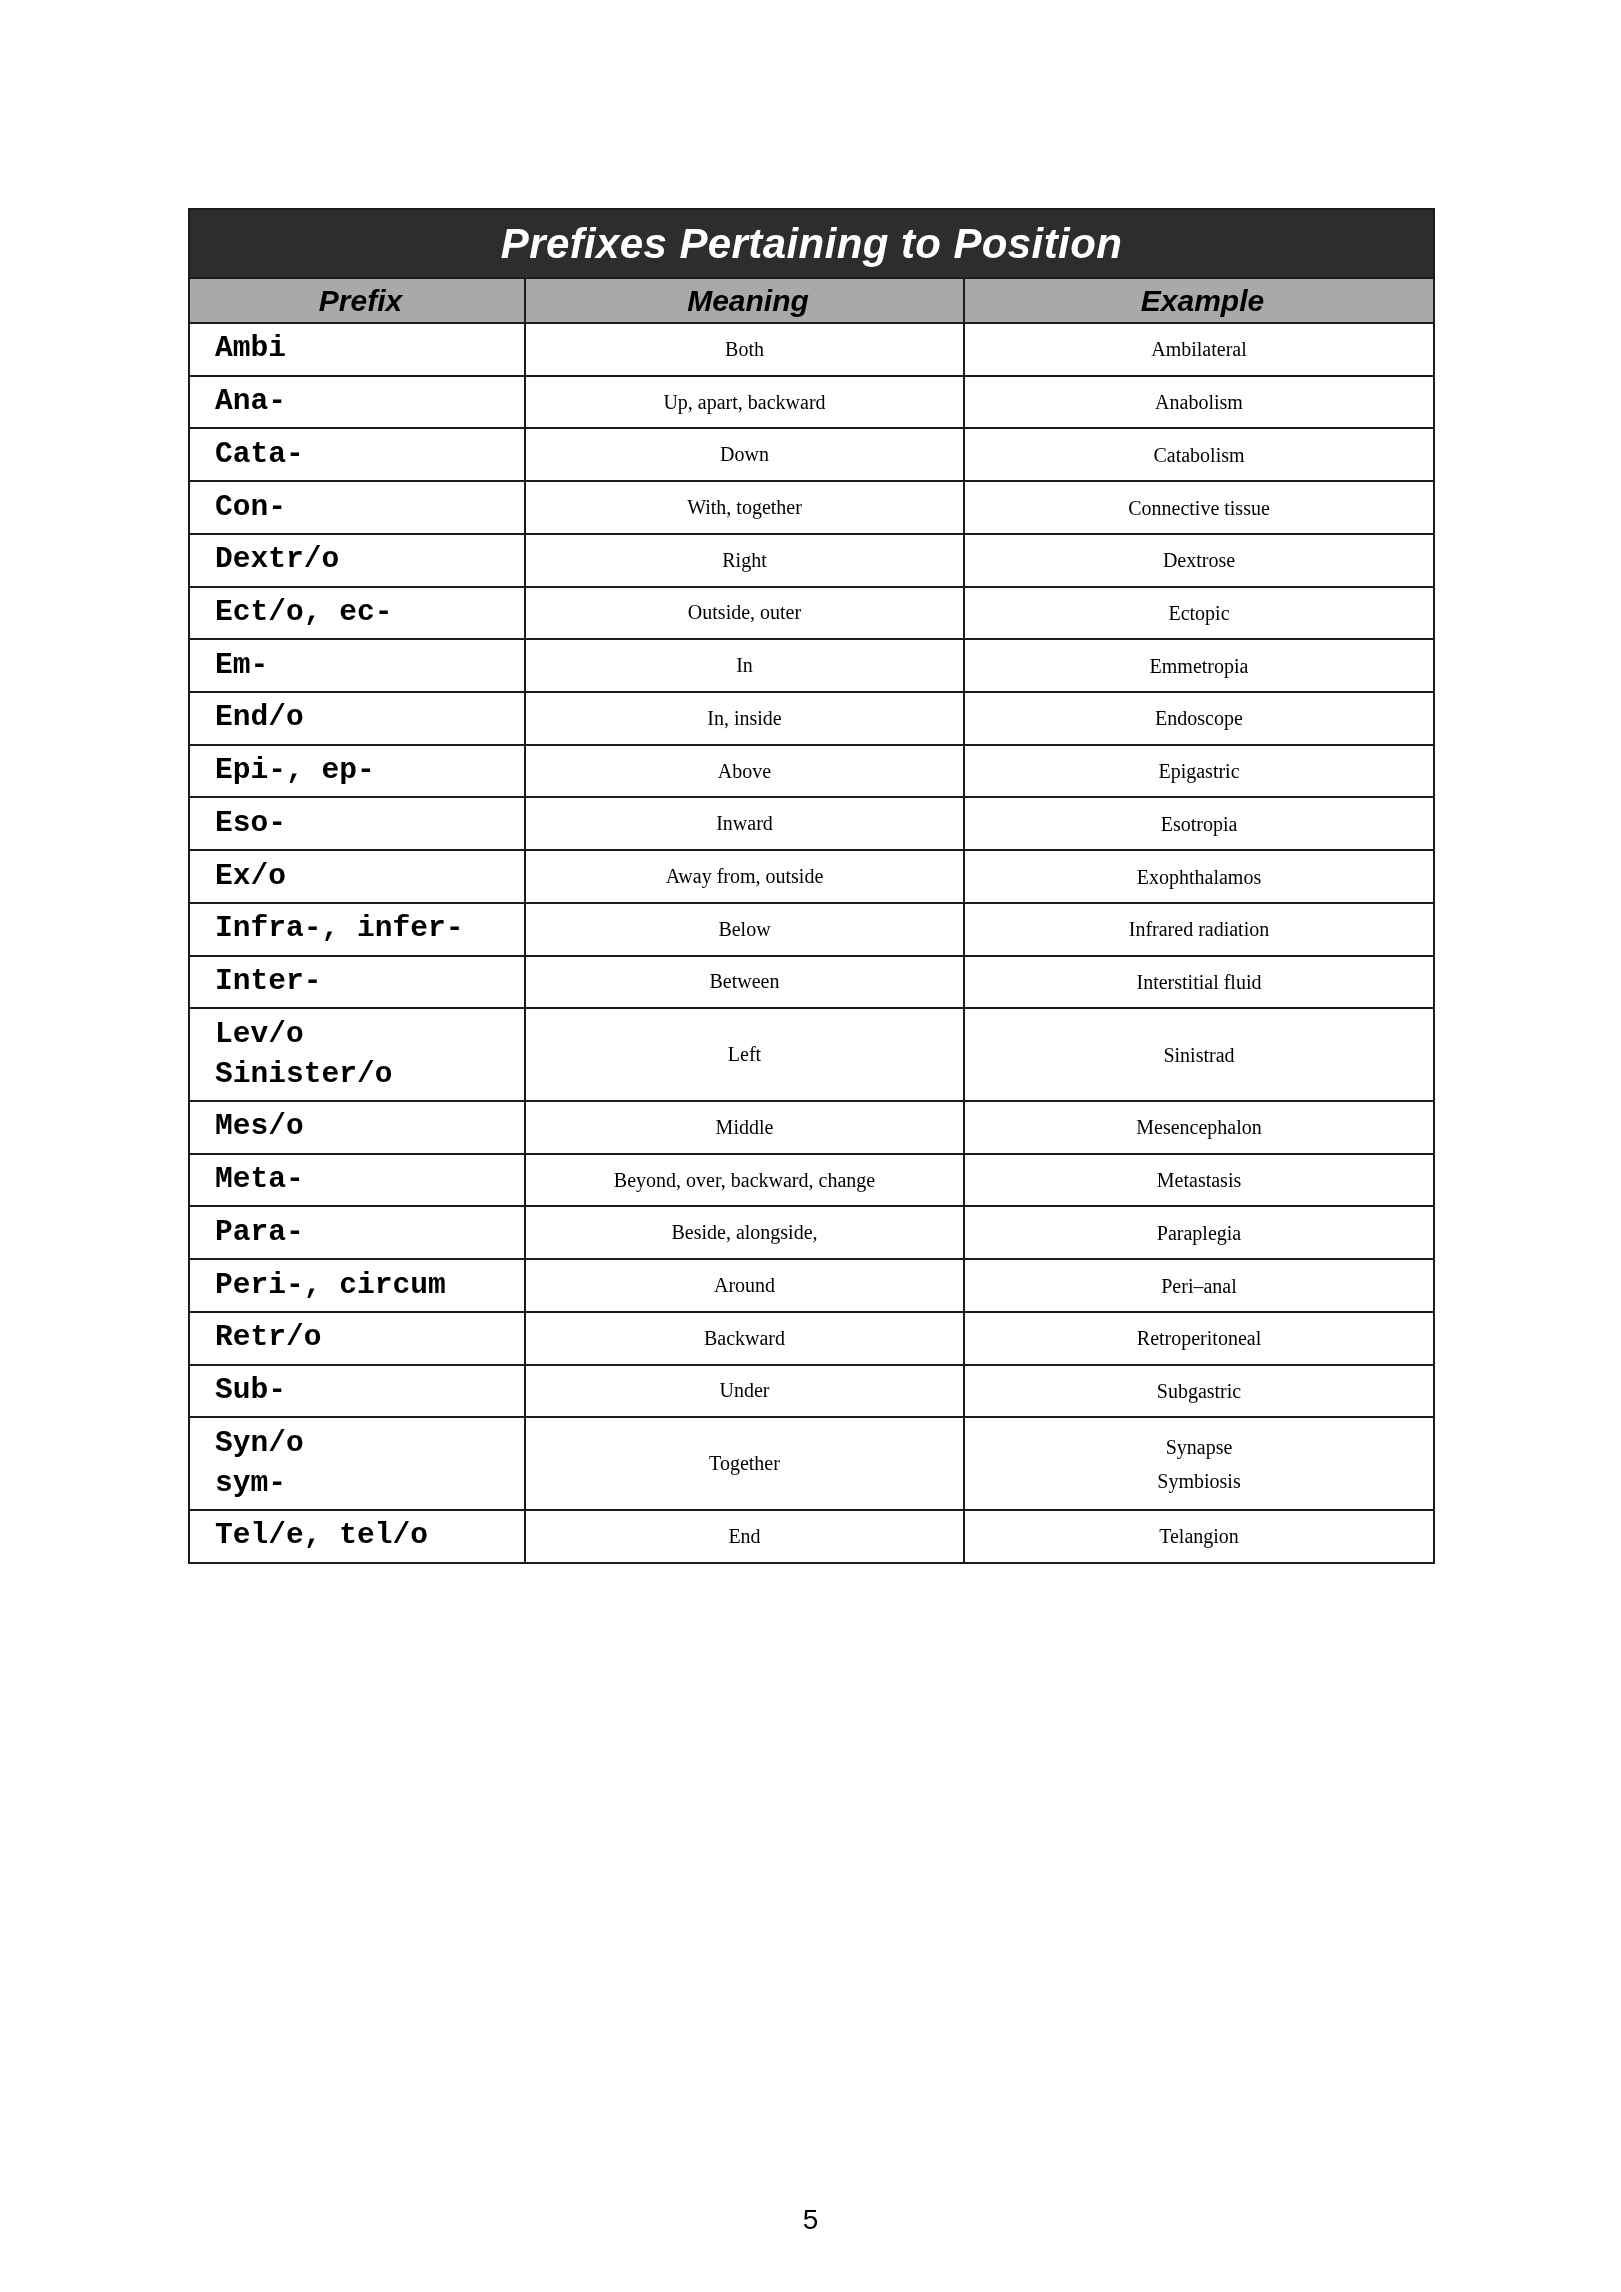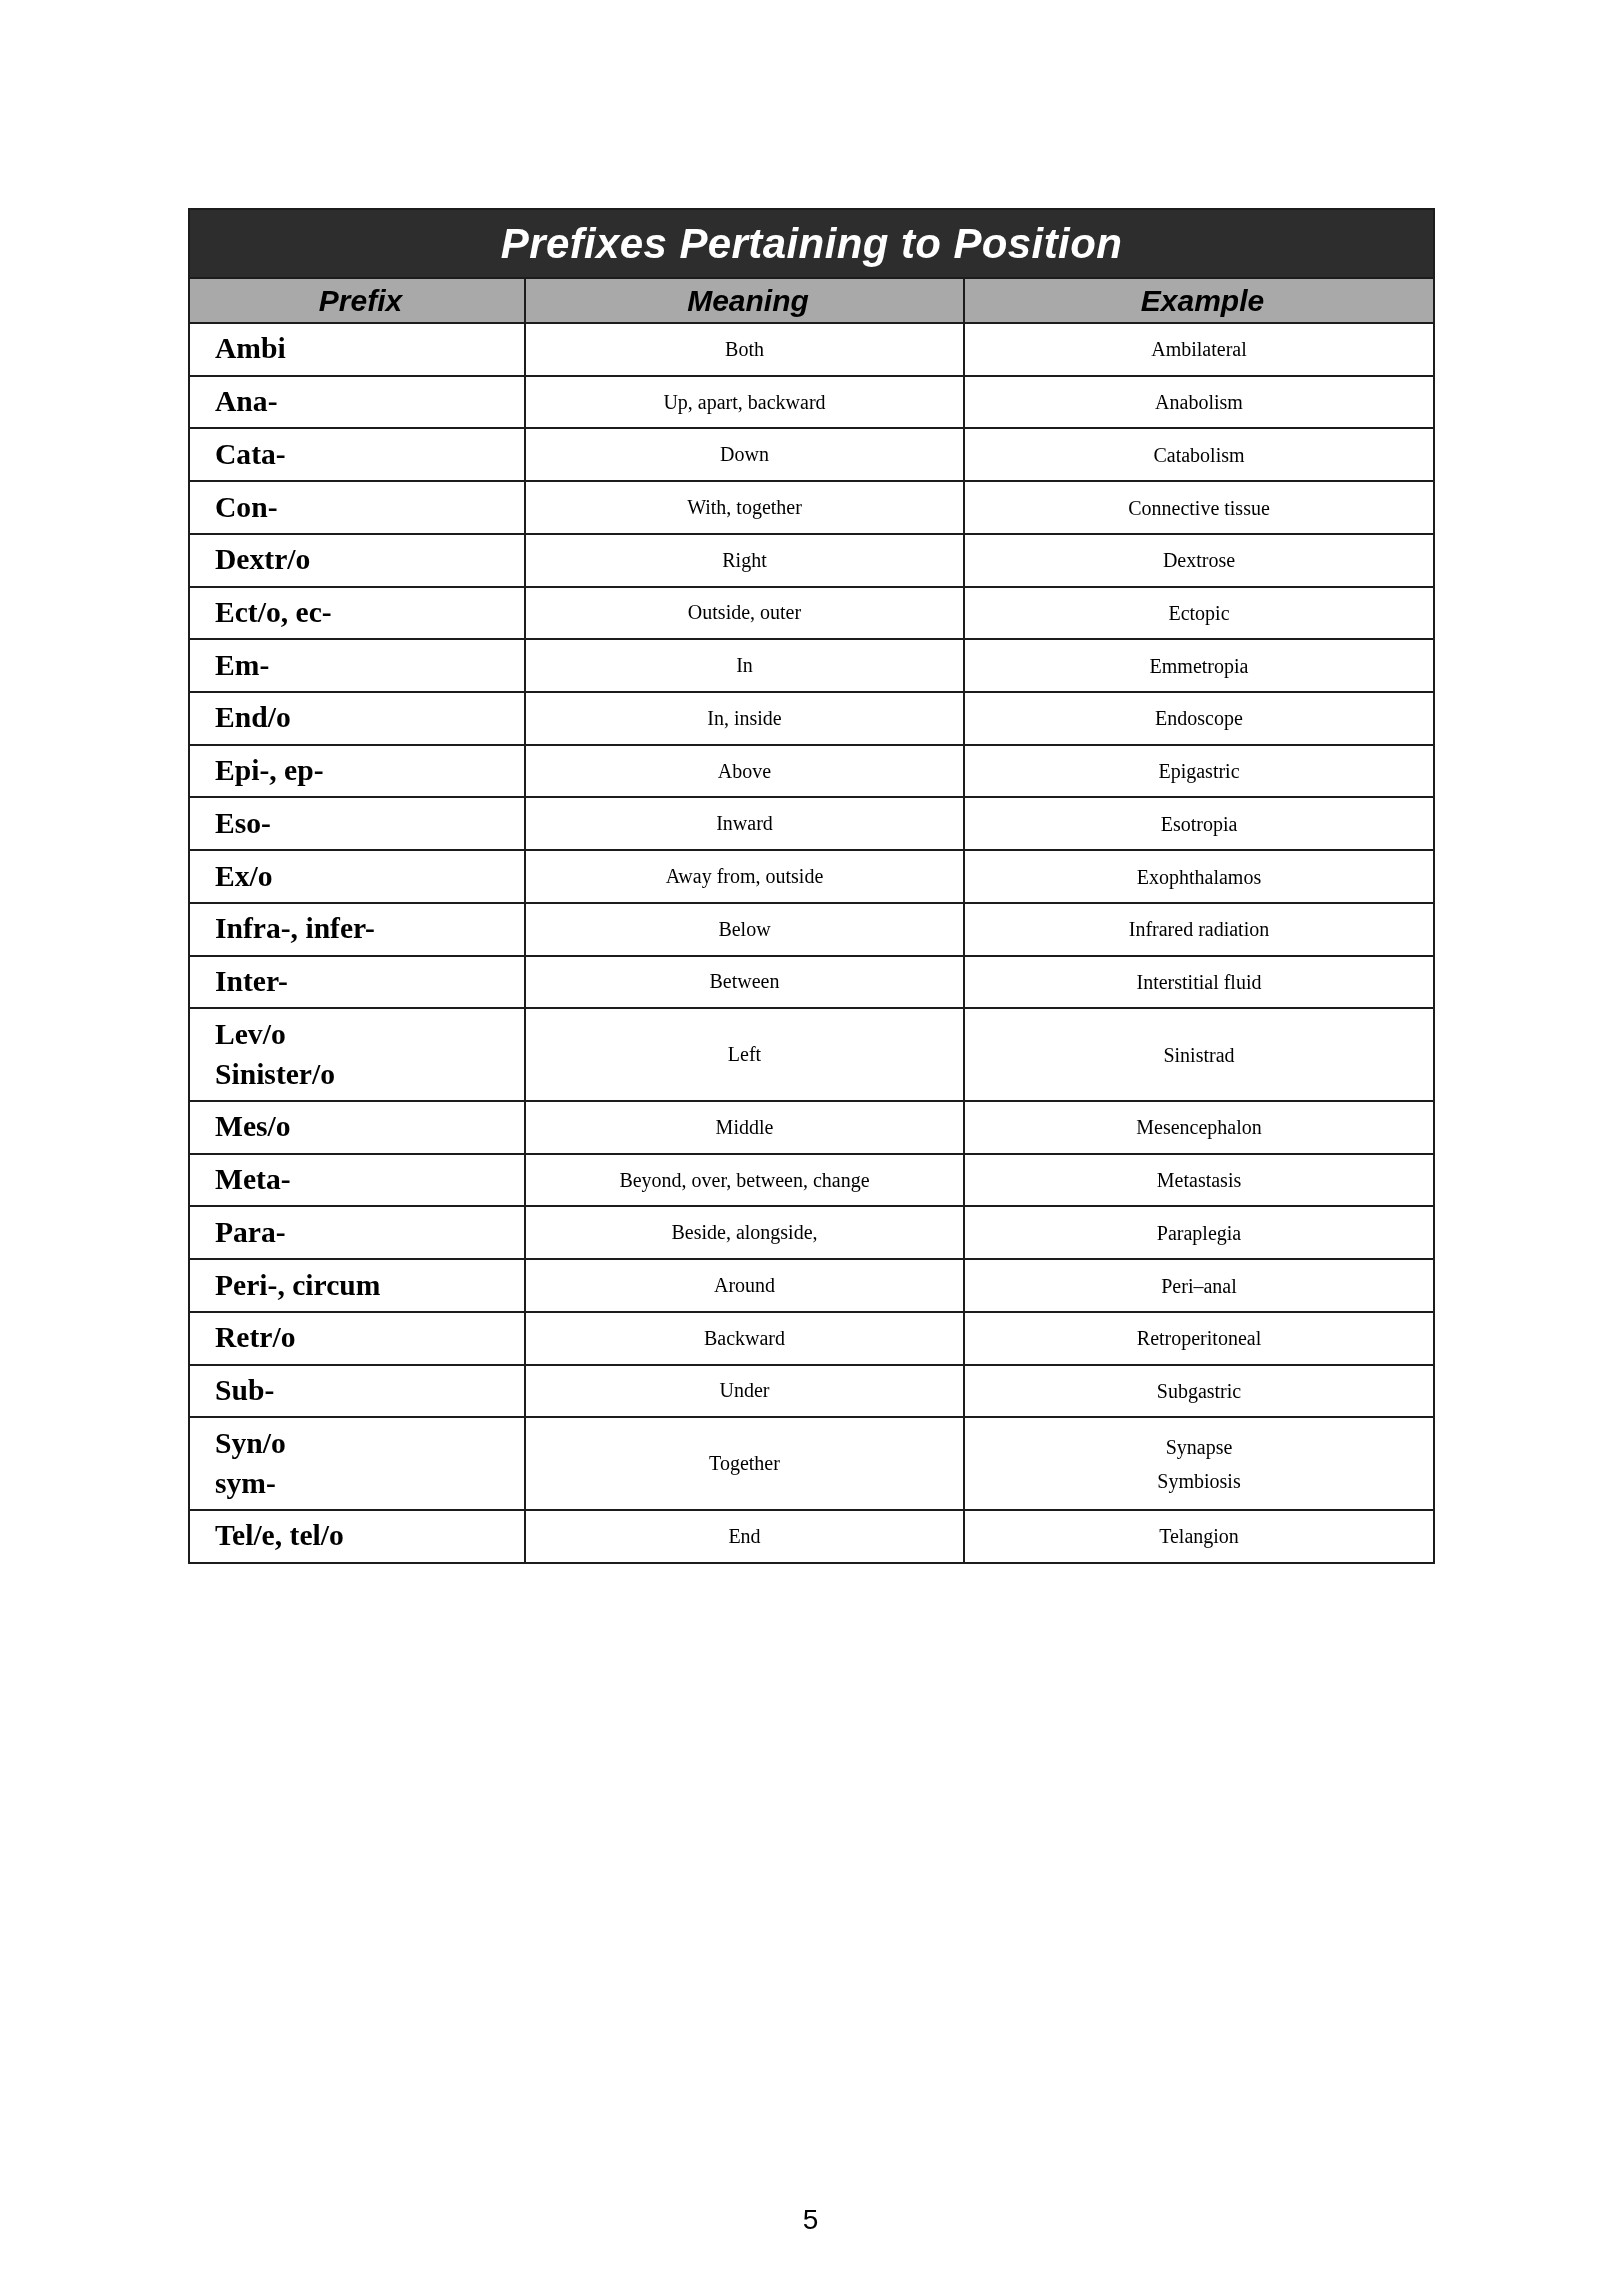--- a/index.html
+++ b/index.html
@@ -53,7 +53,7 @@
   }
   tbody tr { height: 51px; }
   td.prefix-cell {
-    font-family: Liberation Serif, serif;
+    font-family: Liberation Mono, monospace;
     font-weight: bold;
     font-size: 29.6px;
     text-align: left;

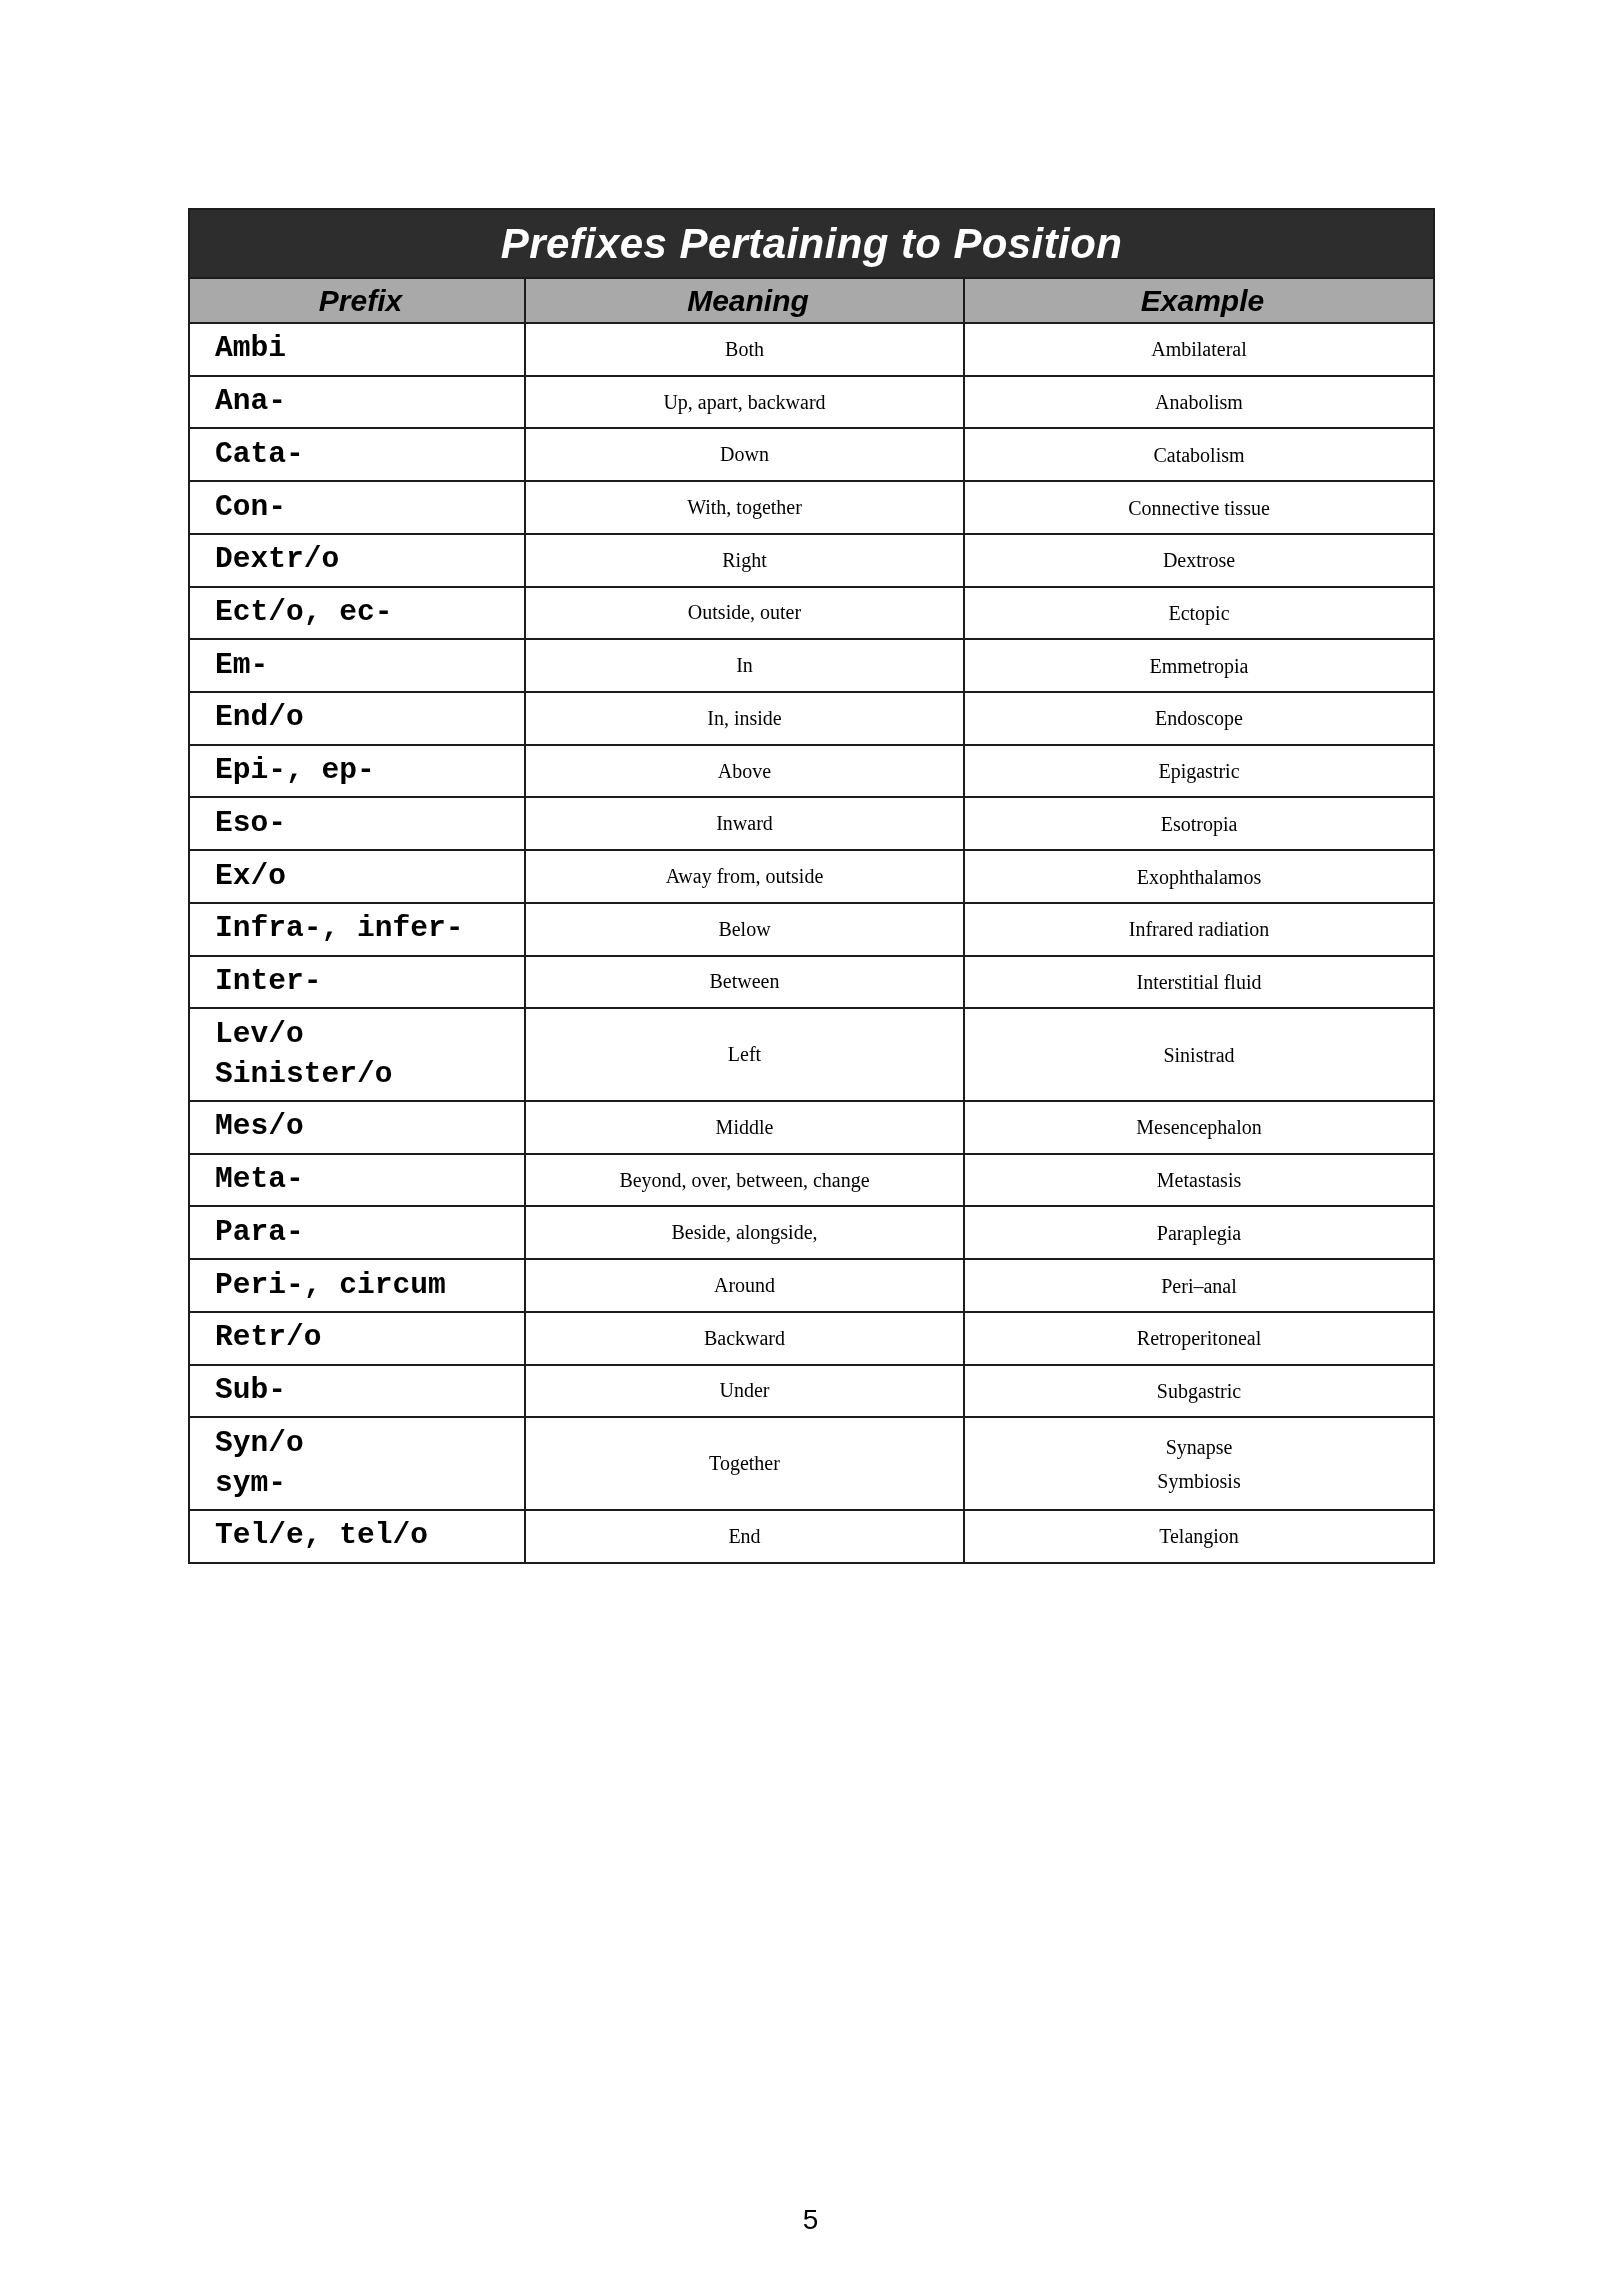--- a/index.html
+++ b/index.html
@@ -182,7 +182,7 @@
         </tr>
         <tr>
           <td class="prefix-cell">Meta-</td>
-          <td class="meaning-cell">Beyond, over, between, change</td>
+          <td class="meaning-cell">Beyond, over, backward, change</td>
           <td class="example-cell">Metastasis</td>
         </tr>
         <tr>

